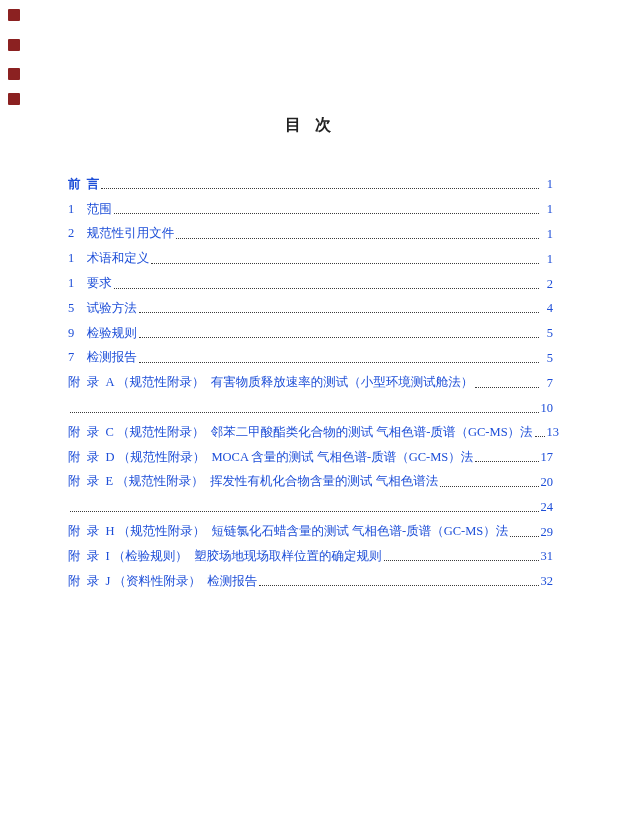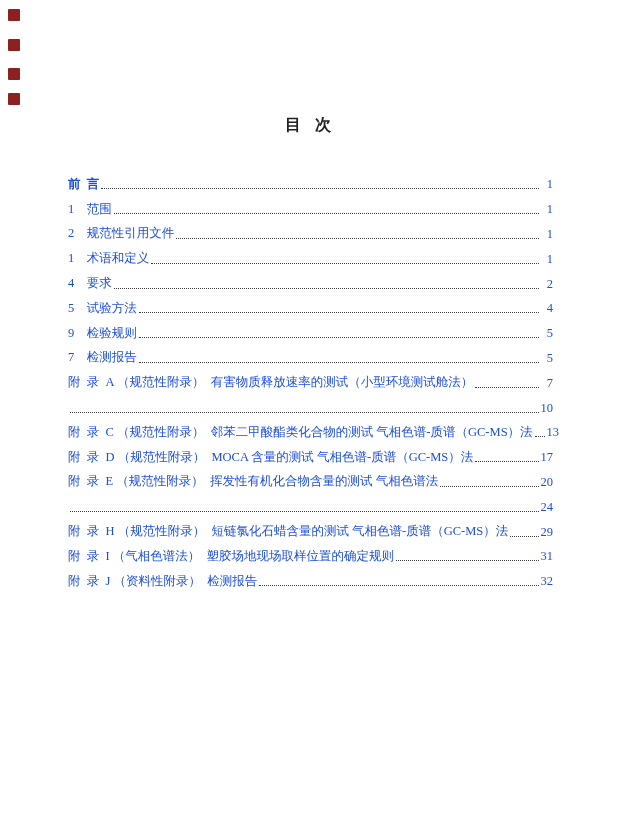--- a/index.html
+++ b/index.html
@@ -116,7 +116,7 @@
     </div>
 
     <div class="toc-row">
-      <span class="toc-text">4    要求</span>
+      <span class="toc-text">1    要求</span>
       <span class="dots"></span>
       <span class="pg">2</span>
     </div>

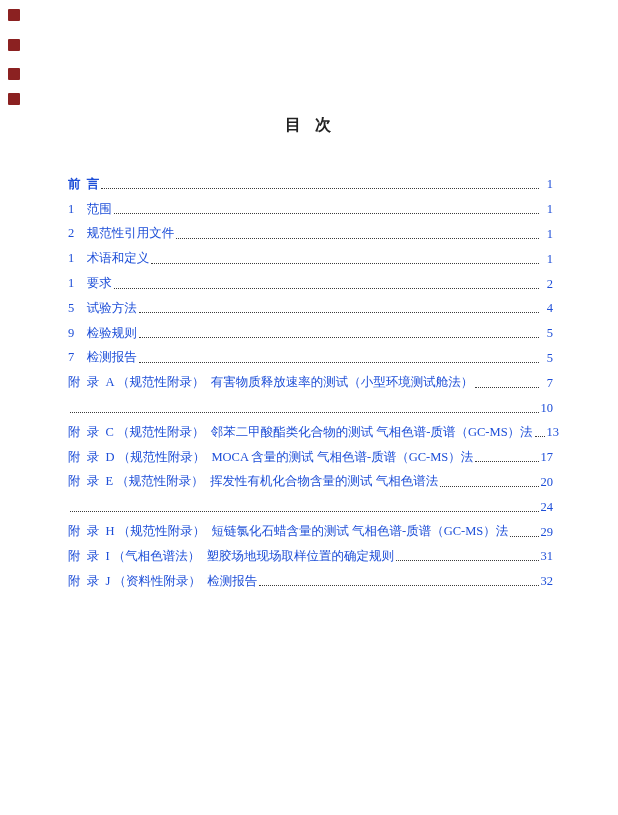--- a/index.html
+++ b/index.html
@@ -181,7 +181,7 @@
     </div>
 
     <div class="toc-row">
-      <span class="toc-text">附  录  I （气相色谱法）  塑胶场地现场取样位置的确定规则</span>
+      <span class="toc-text">附  录  I （检验规则）  塑胶场地现场取样位置的确定规则</span>
       <span class="dots"></span>
       <span class="pg">31</span>
     </div>

